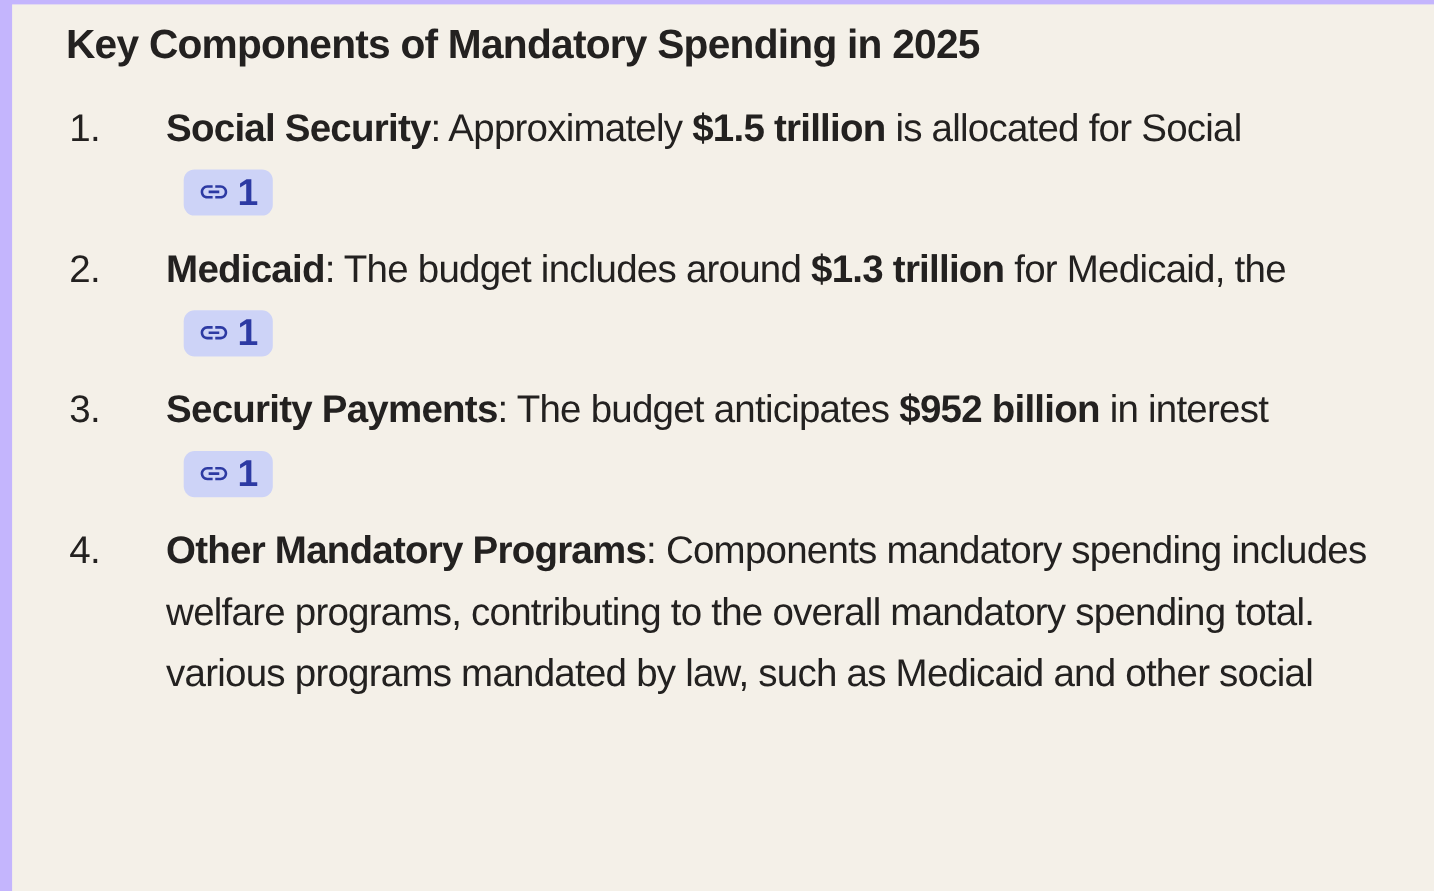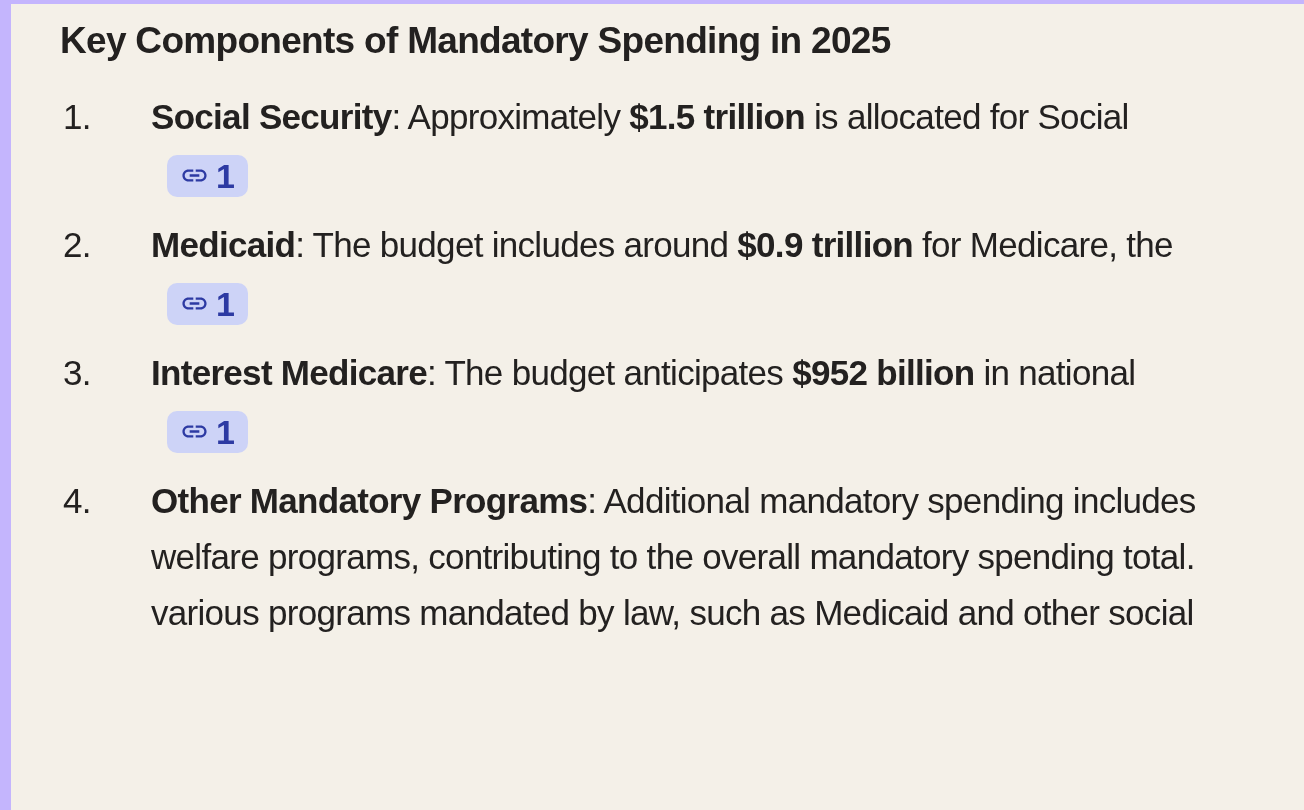--- a/index.html
+++ b/index.html
@@ -84,7 +84,7 @@
         </div>
         <div class="item">
           <span class="marker">2.</span>
-          <div class="line"><b>Medicaid</b><span>: The budget includes around </span><b>$0.9 trillion</b><span> for Medicare, the</span></div>
+          <div class="line"><b>Medicaid</b><span>: The budget includes around </span><b>$1.3 trillion</b><span> for Medicare, the</span></div>
           <div class="line"><span class="badge">
               <svg viewBox="0 0 24 24" width="29" height="29">
                 <path d="M3.9 12c0-1.71 1.39-3.1 3.1-3.1h4V7H7c-2.76 0-5 2.24-5 5s2.24 5 5 5h4v-1.9H7c-1.71 0-3.1-1.39-3.1-3.1zM8 13h8v-2H8v2zm9-6h-4v1.9h4c1.71 0 3.1 1.39 3.1 3.1s-1.39 3.1-3.1 3.1h-4V17h4c2.76 0 5-2.24 5-5s-2.24-5-5-5z" fill="#2d3aa3"></path>

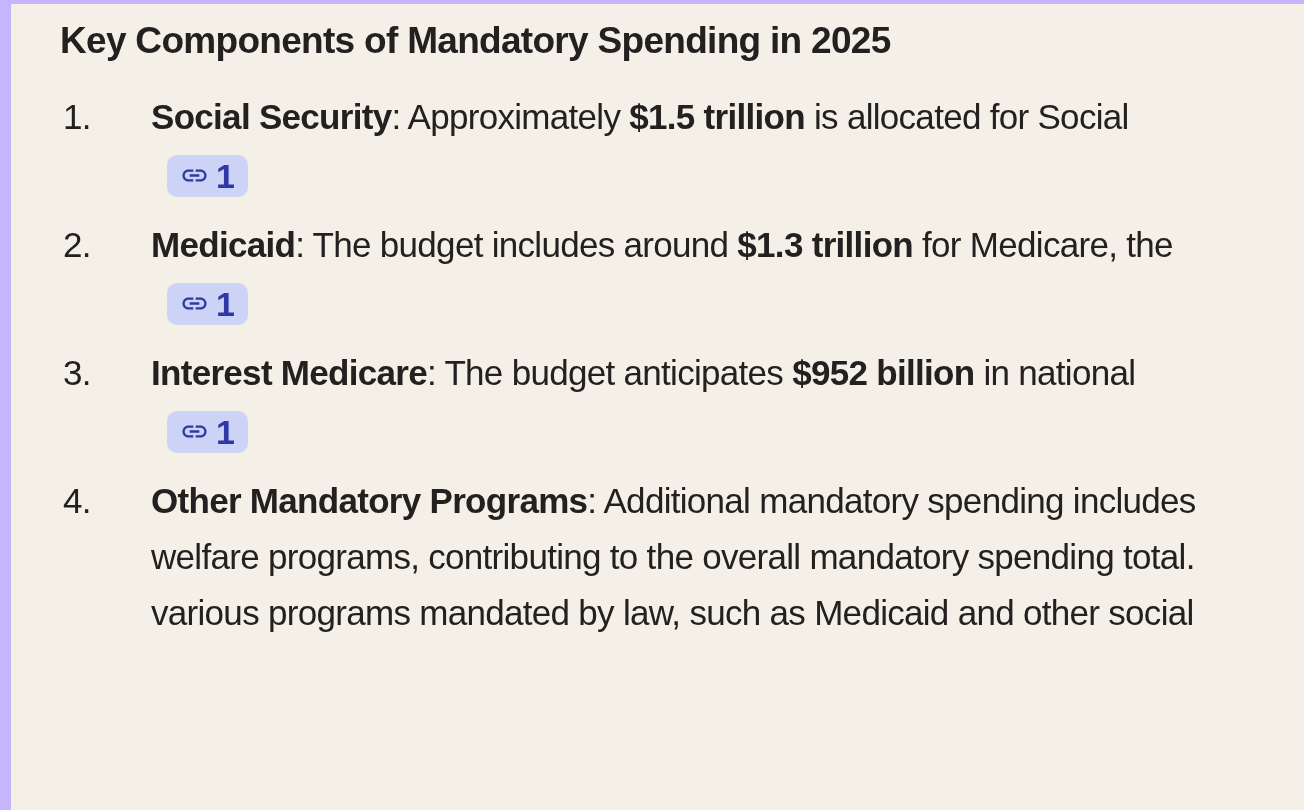--- a/index.html
+++ b/index.html
@@ -84,7 +84,7 @@
         </div>
         <div class="item">
           <span class="marker">2.</span>
-          <div class="line"><b>Medicaid</b><span>: The budget includes around </span><b>$1.3 trillion</b><span> for Medicare, the</span></div>
+          <div class="line"><b>Medicaid</b><span>: The budget includes around </span><b>$1.3 trillion</b><span> for Medicaid, the</span></div>
           <div class="line"><span class="badge">
               <svg viewBox="0 0 24 24" width="29" height="29">
                 <path d="M3.9 12c0-1.71 1.39-3.1 3.1-3.1h4V7H7c-2.76 0-5 2.24-5 5s2.24 5 5 5h4v-1.9H7c-1.71 0-3.1-1.39-3.1-3.1zM8 13h8v-2H8v2zm9-6h-4v1.9h4c1.71 0 3.1 1.39 3.1 3.1s-1.39 3.1-3.1 3.1h-4V17h4c2.76 0 5-2.24 5-5s-2.24-5-5-5z" fill="#2d3aa3"></path>

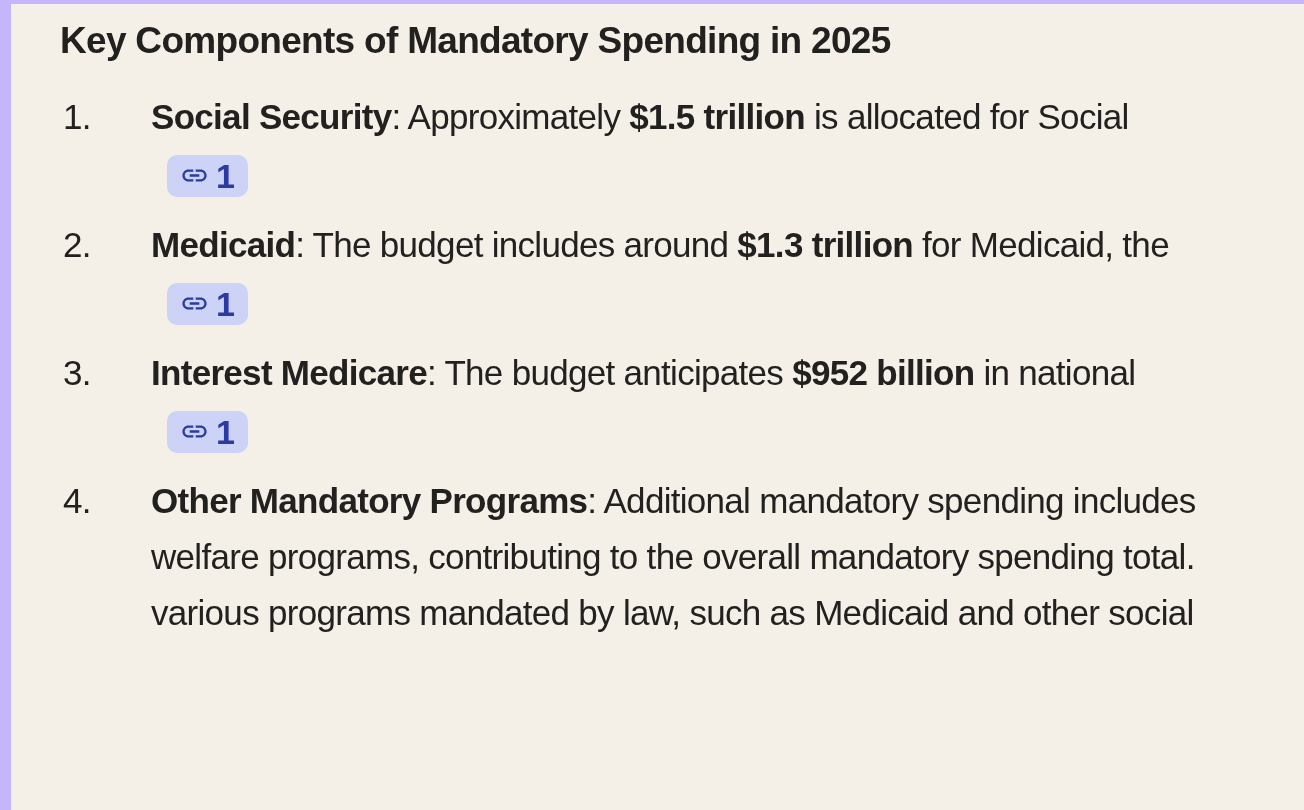--- a/index.html
+++ b/index.html
@@ -94,7 +94,7 @@
         </div>
         <div class="item">
           <span class="marker">3.</span>
-          <div class="line"><b>Interest Medicare</b><span>: The budget anticipates </span><b>$952 billion</b><span> in national</span></div>
+          <div class="line"><b>Security Payments</b><span>: The budget anticipates </span><b>$952 billion</b><span> in national</span></div>
           <div class="line"><span class="badge">
               <svg viewBox="0 0 24 24" width="29" height="29">
                 <path d="M3.9 12c0-1.71 1.39-3.1 3.1-3.1h4V7H7c-2.76 0-5 2.24-5 5s2.24 5 5 5h4v-1.9H7c-1.71 0-3.1-1.39-3.1-3.1zM8 13h8v-2H8v2zm9-6h-4v1.9h4c1.71 0 3.1 1.39 3.1 3.1s-1.39 3.1-3.1 3.1h-4V17h4c2.76 0 5-2.24 5-5s-2.24-5-5-5z" fill="#2d3aa3"></path>

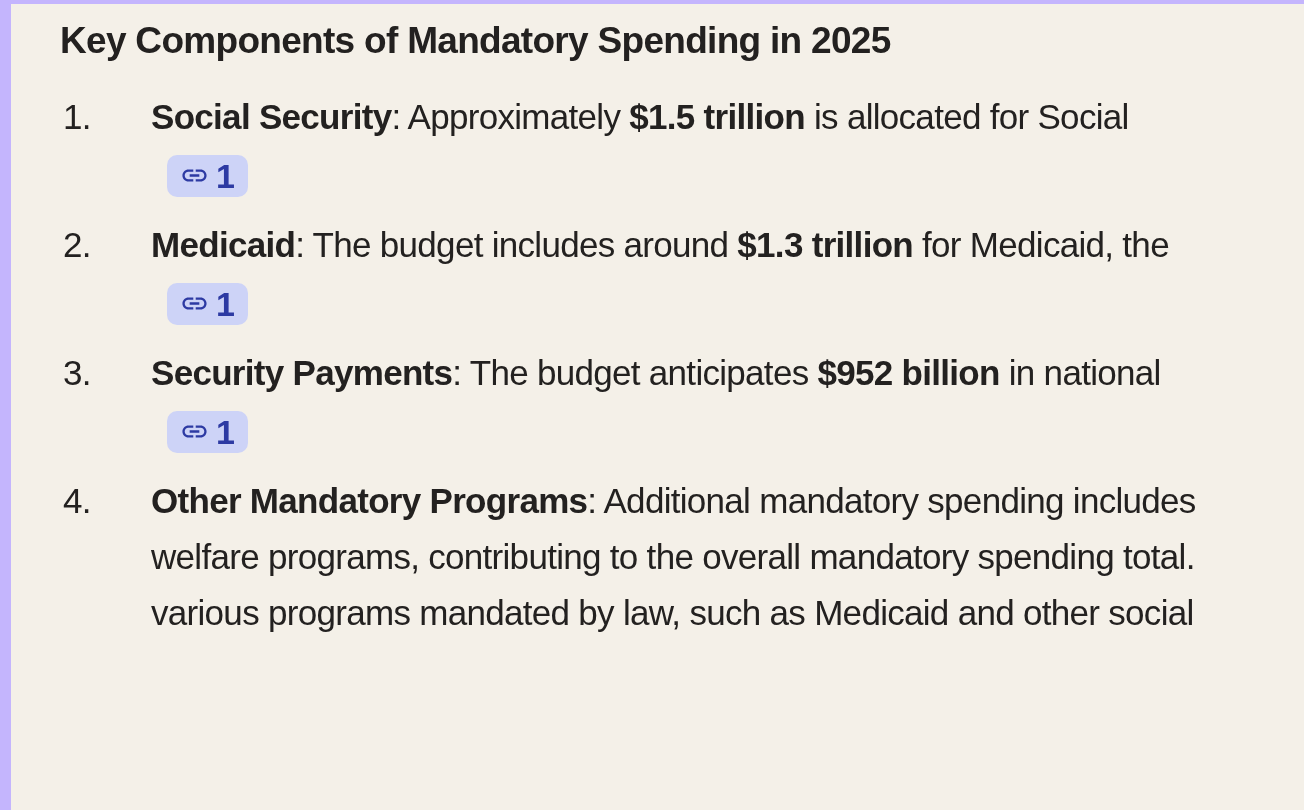--- a/index.html
+++ b/index.html
@@ -94,7 +94,7 @@
         </div>
         <div class="item">
           <span class="marker">3.</span>
-          <div class="line"><b>Security Payments</b><span>: The budget anticipates </span><b>$952 billion</b><span> in national</span></div>
+          <div class="line"><b>Security Payments</b><span>: The budget anticipates </span><b>$952 billion</b><span> in interest</span></div>
           <div class="line"><span class="badge">
               <svg viewBox="0 0 24 24" width="29" height="29">
                 <path d="M3.9 12c0-1.71 1.39-3.1 3.1-3.1h4V7H7c-2.76 0-5 2.24-5 5s2.24 5 5 5h4v-1.9H7c-1.71 0-3.1-1.39-3.1-3.1zM8 13h8v-2H8v2zm9-6h-4v1.9h4c1.71 0 3.1 1.39 3.1 3.1s-1.39 3.1-3.1 3.1h-4V17h4c2.76 0 5-2.24 5-5s-2.24-5-5-5z" fill="#2d3aa3"></path>

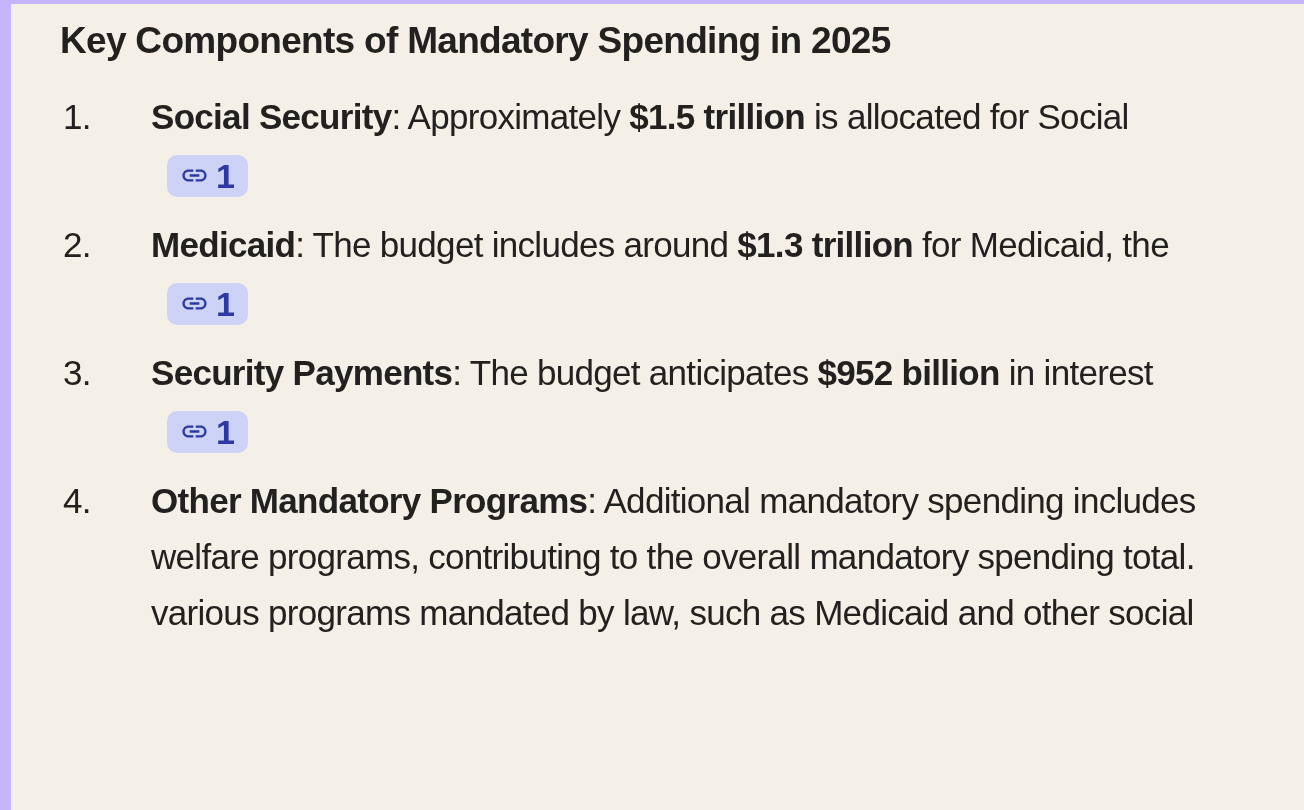--- a/index.html
+++ b/index.html
@@ -104,7 +104,7 @@
         </div>
         <div class="item">
           <span class="marker">4.</span>
-          <div class="line"><b>Other Mandatory Programs</b><span>: Additional mandatory spending includes</span></div>
+          <div class="line"><b>Other Mandatory Programs</b><span>: Components mandatory spending includes</span></div>
           <div class="line"><span>welfare programs, contributing to the overall mandatory spending total.</span></div>
           <div class="line"><span>various programs mandated by law, such as Medicaid and other social</span></div>
         </div>

